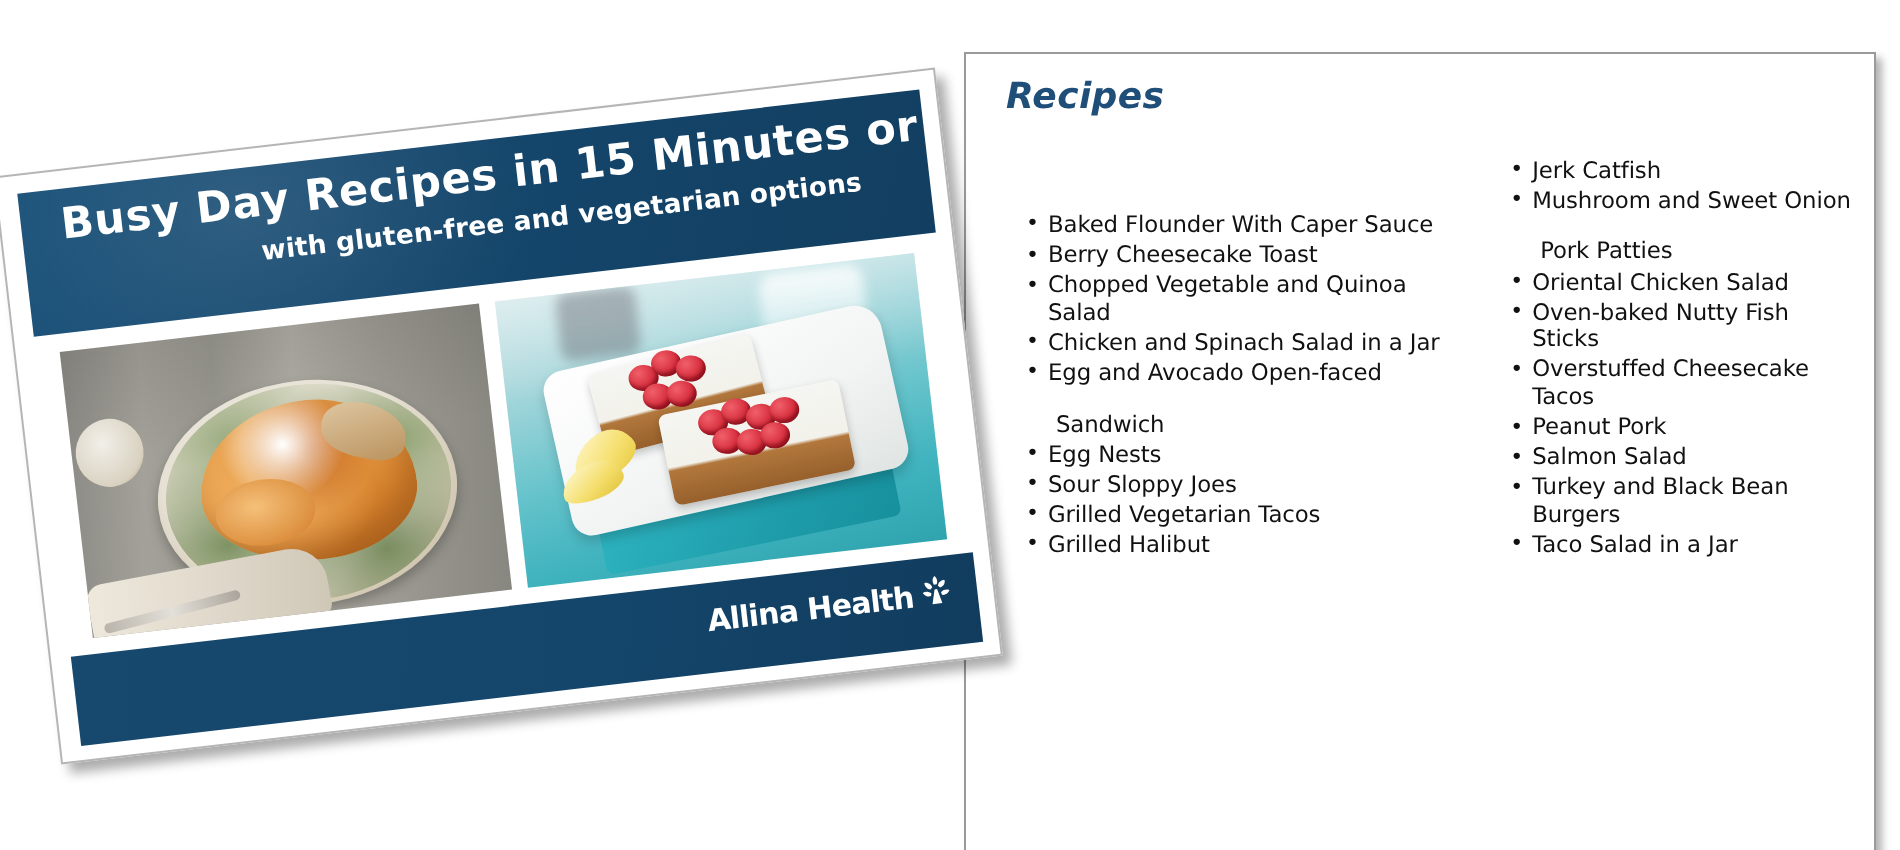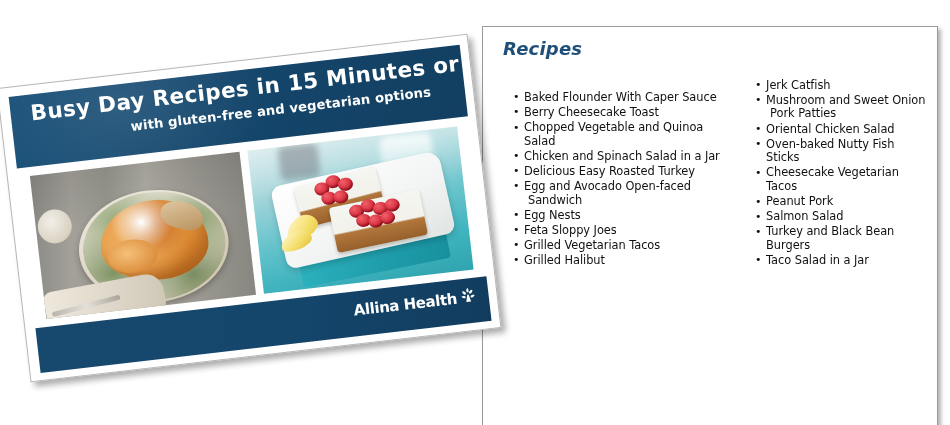--- a/index.html
+++ b/index.html
@@ -91,6 +91,7 @@
   ul.recipe-list li .cont {
     display: block;
     padding-left: 4px;
+    margin-top: 12px;
   }
 
   

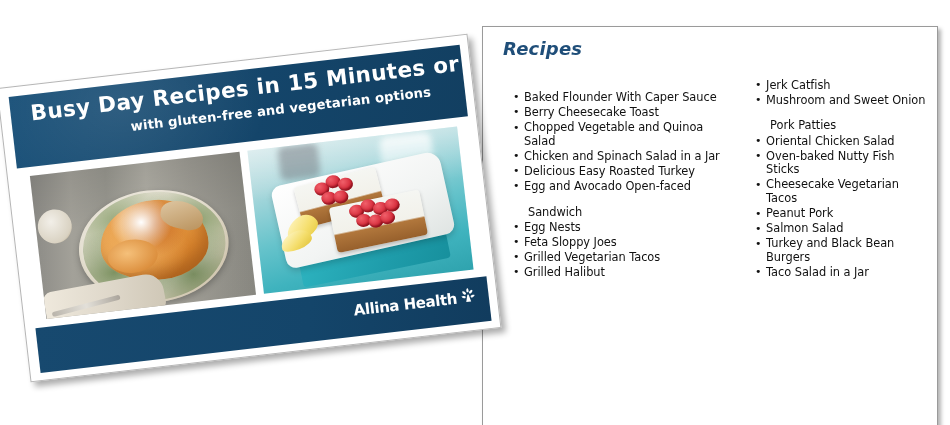--- a/index.html
+++ b/index.html
@@ -372,7 +372,6 @@
               <li>Berry Cheesecake Toast</li>
               <li>Chopped Vegetable and Quinoa Salad</li>
               <li>Chicken and Spinach Salad in a Jar</li>
-              <li>Delicious Easy Roasted Turkey</li>
               <li>Egg and Avocado Open-faced<span class="cont">Sandwich</span></li>
               <li>Egg Nests</li>
               <li>Feta Sloppy Joes</li>

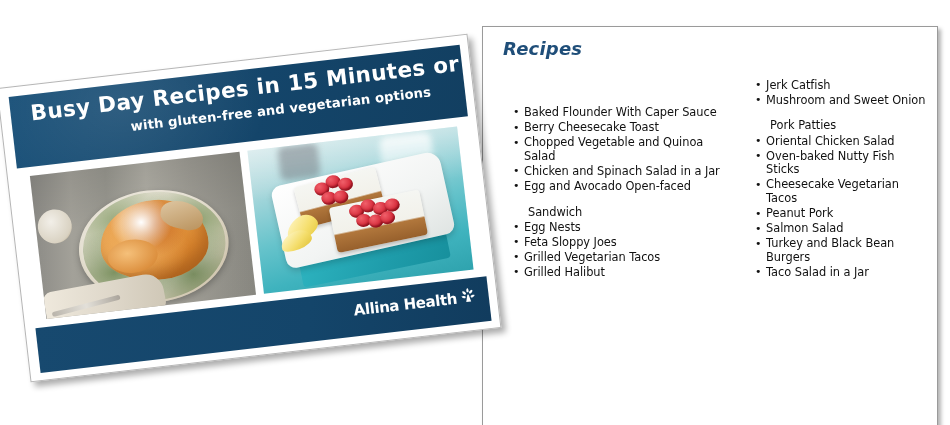--- a/index.html
+++ b/index.html
@@ -385,7 +385,7 @@
               <li>Mushroom and Sweet Onion<span class="cont">Pork Patties</span></li>
               <li>Oriental Chicken Salad</li>
               <li>Oven-baked Nutty Fish Sticks</li>
-              <li>Cheesecake Vegetarian Tacos</li>
+              <li>Overstuffed Cheesecake Tacos</li>
               <li>Peanut Pork</li>
               <li>Salmon Salad</li>
               <li>Turkey and Black Bean Burgers</li>

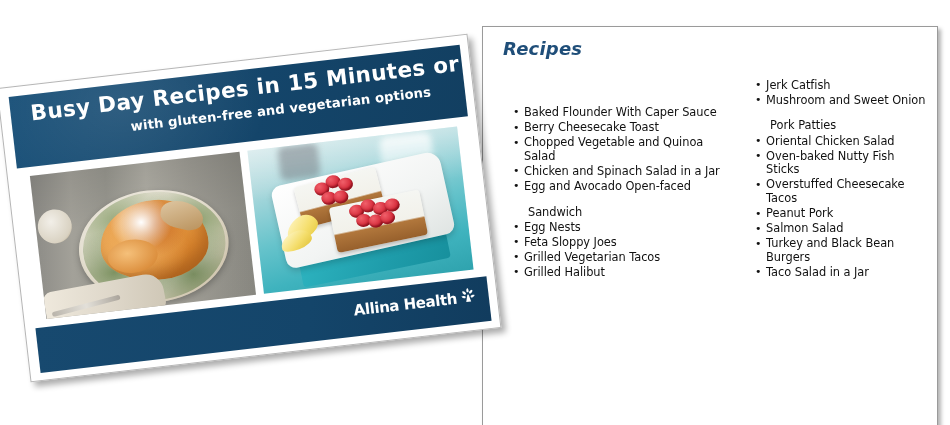--- a/index.html
+++ b/index.html
@@ -374,7 +374,7 @@
               <li>Chicken and Spinach Salad in a Jar</li>
               <li>Egg and Avocado Open-faced<span class="cont">Sandwich</span></li>
               <li>Egg Nests</li>
-              <li>Feta Sloppy Joes</li>
+              <li>Sour Sloppy Joes</li>
               <li>Grilled Vegetarian Tacos</li>
               <li>Grilled Halibut</li>
             </ul>

